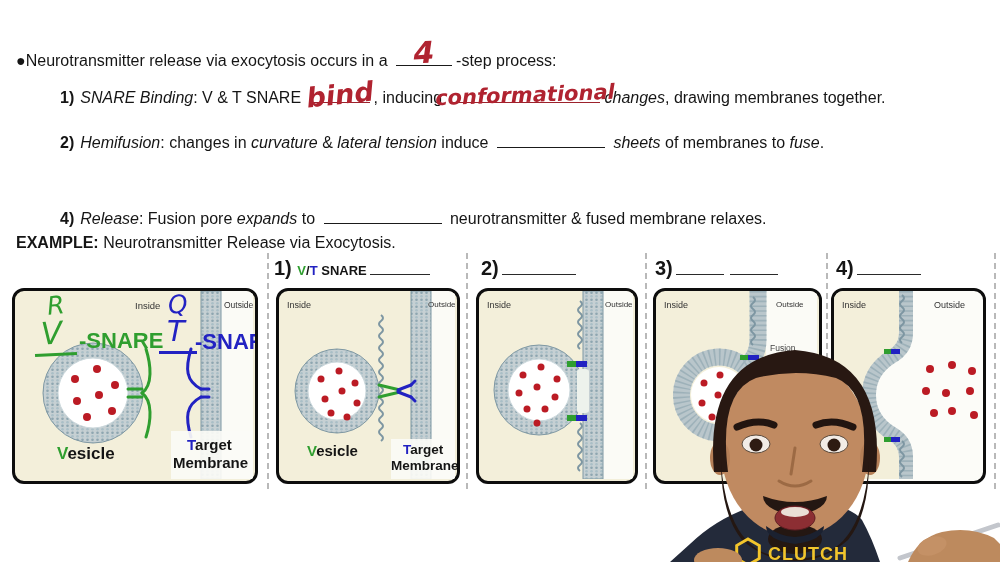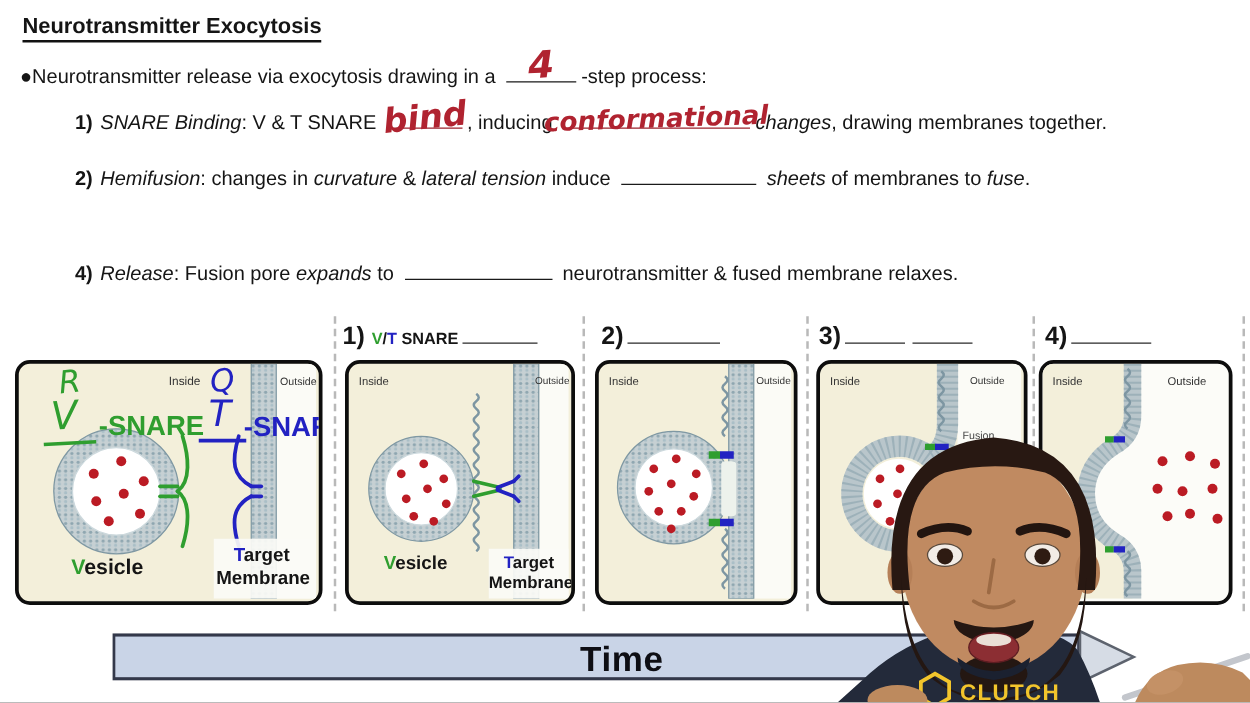--- a/index.html
+++ b/index.html
@@ -48,7 +48,6 @@
 
 <div class="stage">
 
-  <div class="title">Neurotransmitter Exocytosis</div>
 
   <div class="nline" style="left:16px;top:50px;">
     <span>●</span><span>Neurotransmitter release via exocytosis drawing in a</span>

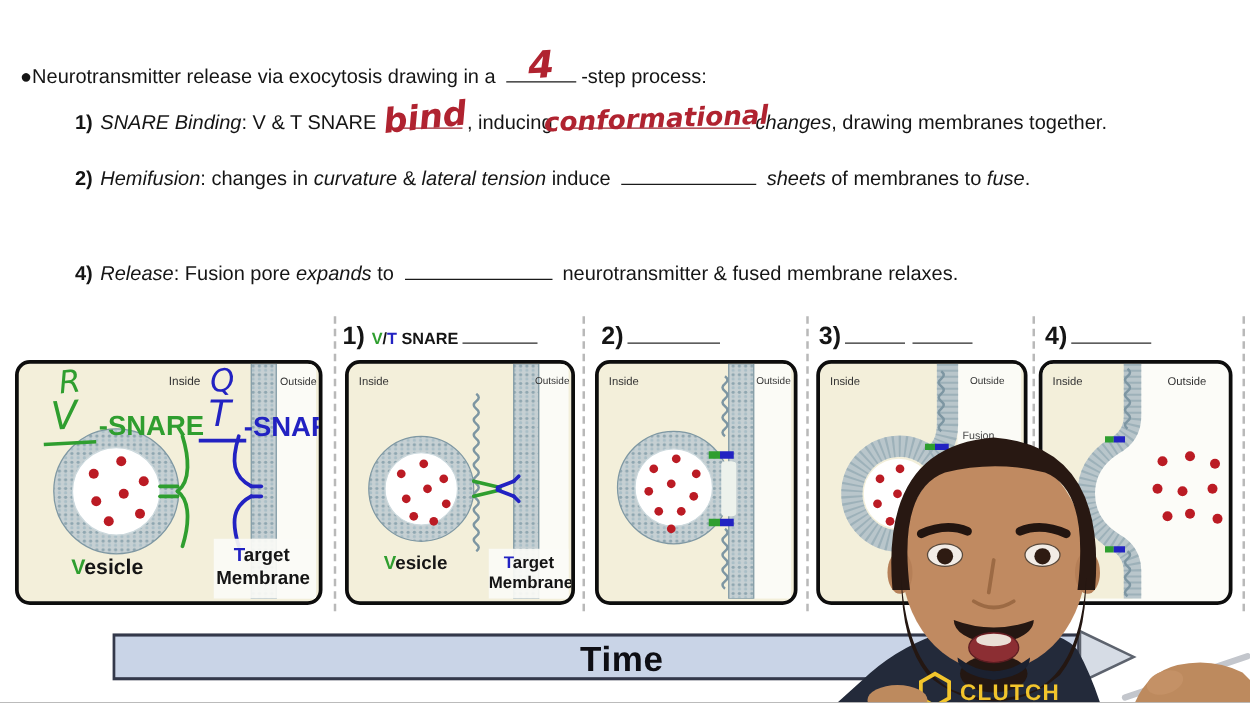--- a/index.html
+++ b/index.html
@@ -50,7 +50,7 @@
 
 
   <div class="nline" style="left:16px;top:50px;">
-    <span>●</span><span>Neurotransmitter release via exocytosis drawing in a</span>
+    <span>●</span><span>Neurotransmitter release via exocytosis occurs in a</span>
     <span class="blank" style="width:56px;">
       <span class="hand hw-center hw4">4</span>
     </span><span>-step process:</span>

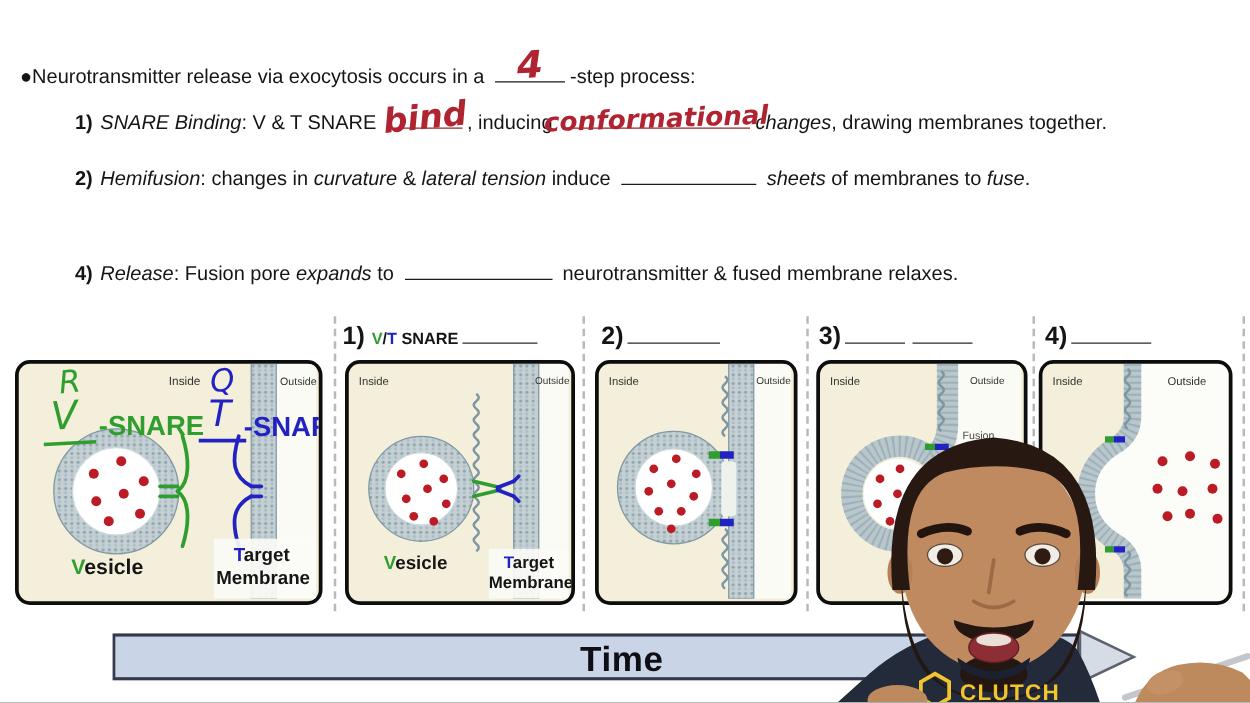--- a/index.html
+++ b/index.html
@@ -78,6 +78,10 @@
     <span class="blank" style="width:118px;"></span><span> neurotransmitter &amp; fused membrane relaxes.</span>
   </div>
 
+  <div class="nline" style="left:16px;top:233px;">
+    <span class="b">EXAMPLE:</span>
+    <span>Neurotransmitter Release via Exocytosis.</span>
+  </div>
 
   <div class="vdash" style="left:267px;"></div>
   <div class="vdash" style="left:466px;"></div>

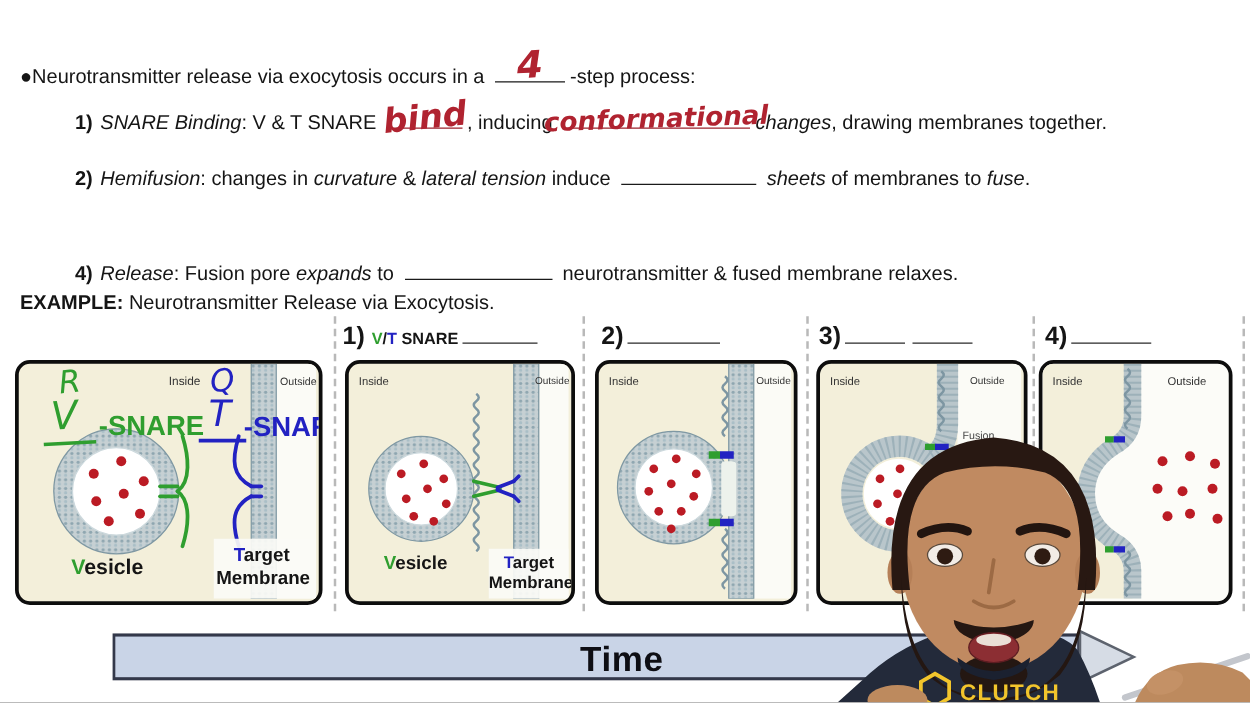--- a/index.html
+++ b/index.html
@@ -305,13 +305,6 @@
     <span class="pl tiny" style="left:100px;top:10px;">Outside</span>
   </div>
 
-  <div class="timebar">
-    <svg width="820" height="46">
-      <rect x="1" y="5" width="772" height="35" fill="#c9d4e7" stroke="#33384a" stroke-width="2.5"></rect>
-      <polygon points="774,2 817,22.5 774,43" fill="#d6dce5" stroke="#5d636e" stroke-width="2"></polygon>
-    </svg>
-    <div class="tlabel">Time</div>
-  </div>
 
   <div class="instructor">
     <svg width="400" height="300" viewBox="0 0 400 300">

